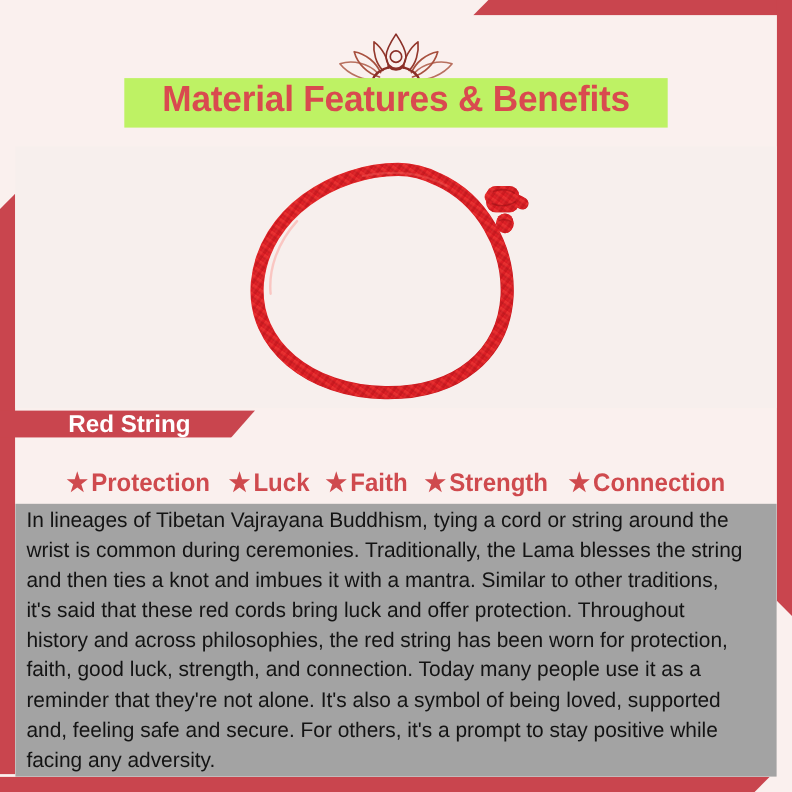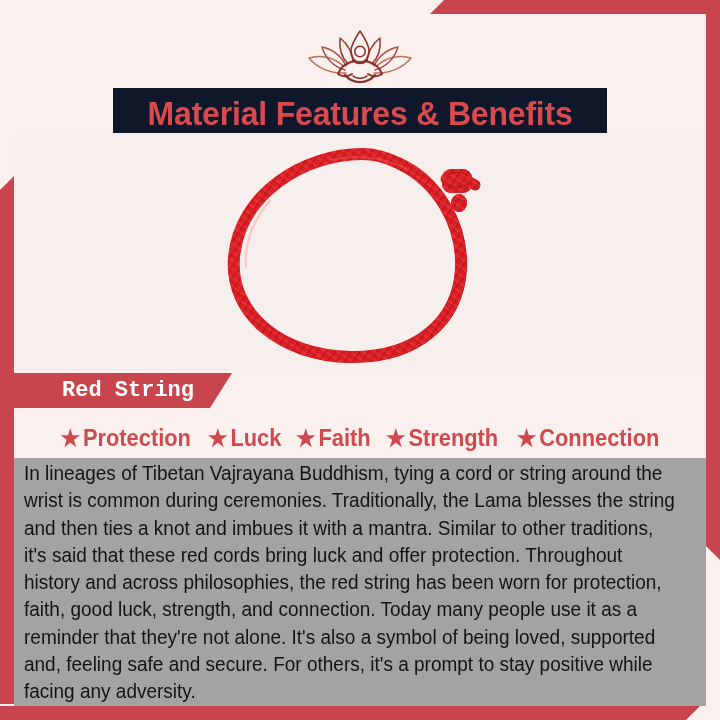--- a/index.html
+++ b/index.html
@@ -64,11 +64,11 @@
   
   #title-band {
     position: absolute;
-    top: 88px; left: 113px;
+    top: 71px; left: 113px;
     width: 494px; height: 45px;
-    background: #0f172a;
+    background: #bef264;
     display: flex;
-    align-items: flex-end;
+    align-items: flex-start;
     justify-content: center;
   }
   #title-text {

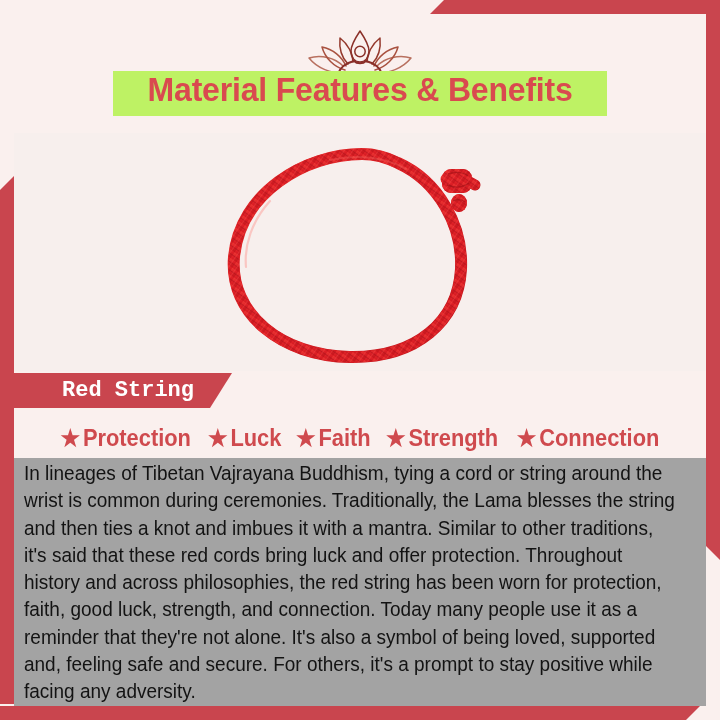--- a/index.html
+++ b/index.html
@@ -94,12 +94,11 @@
   #tag {
     position: absolute;
     top: 373px; left: 0;
-    width: 232px; height: 35px;
+    width: 232px; height: 25px;
     background: #c9454e;
     clip-path: polygon(0 0, 100% 0, calc(100% - 22px) 100%, 0 100%);
     display: flex;
     align-items: center;
-    font-family: Liberation Mono, monospace;
   }
   #tag-text {
     margin-left: 62px;

